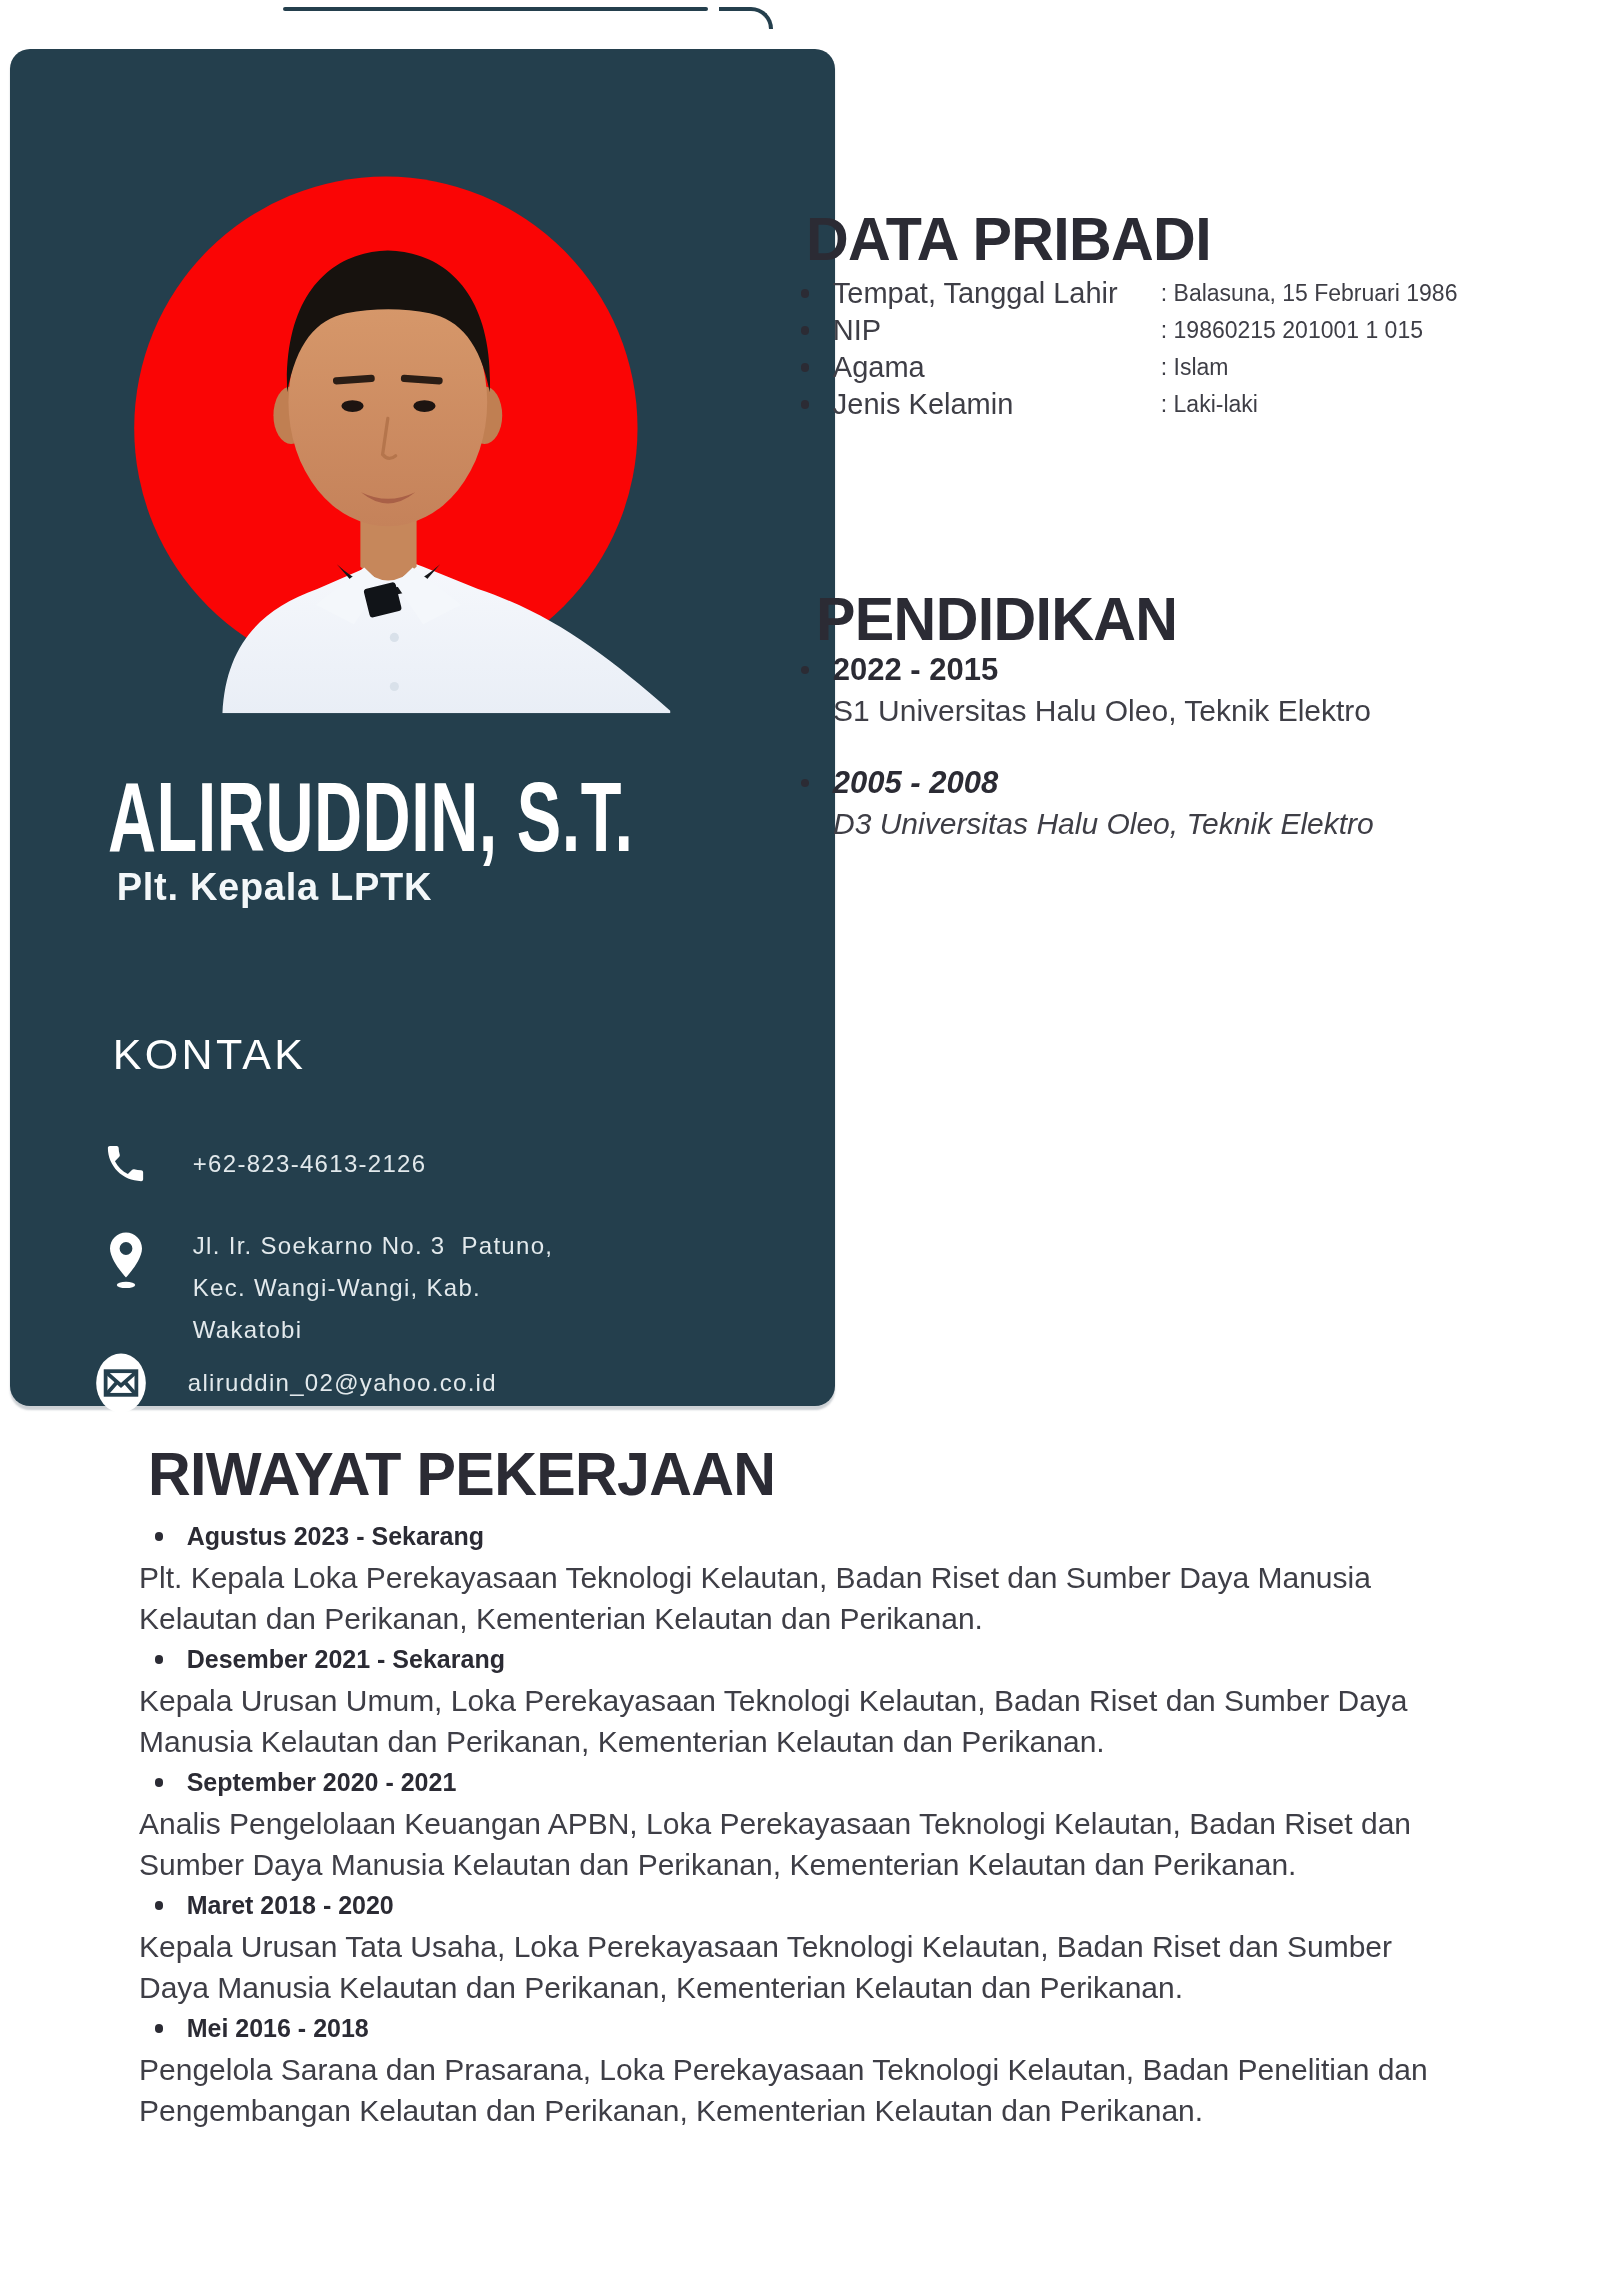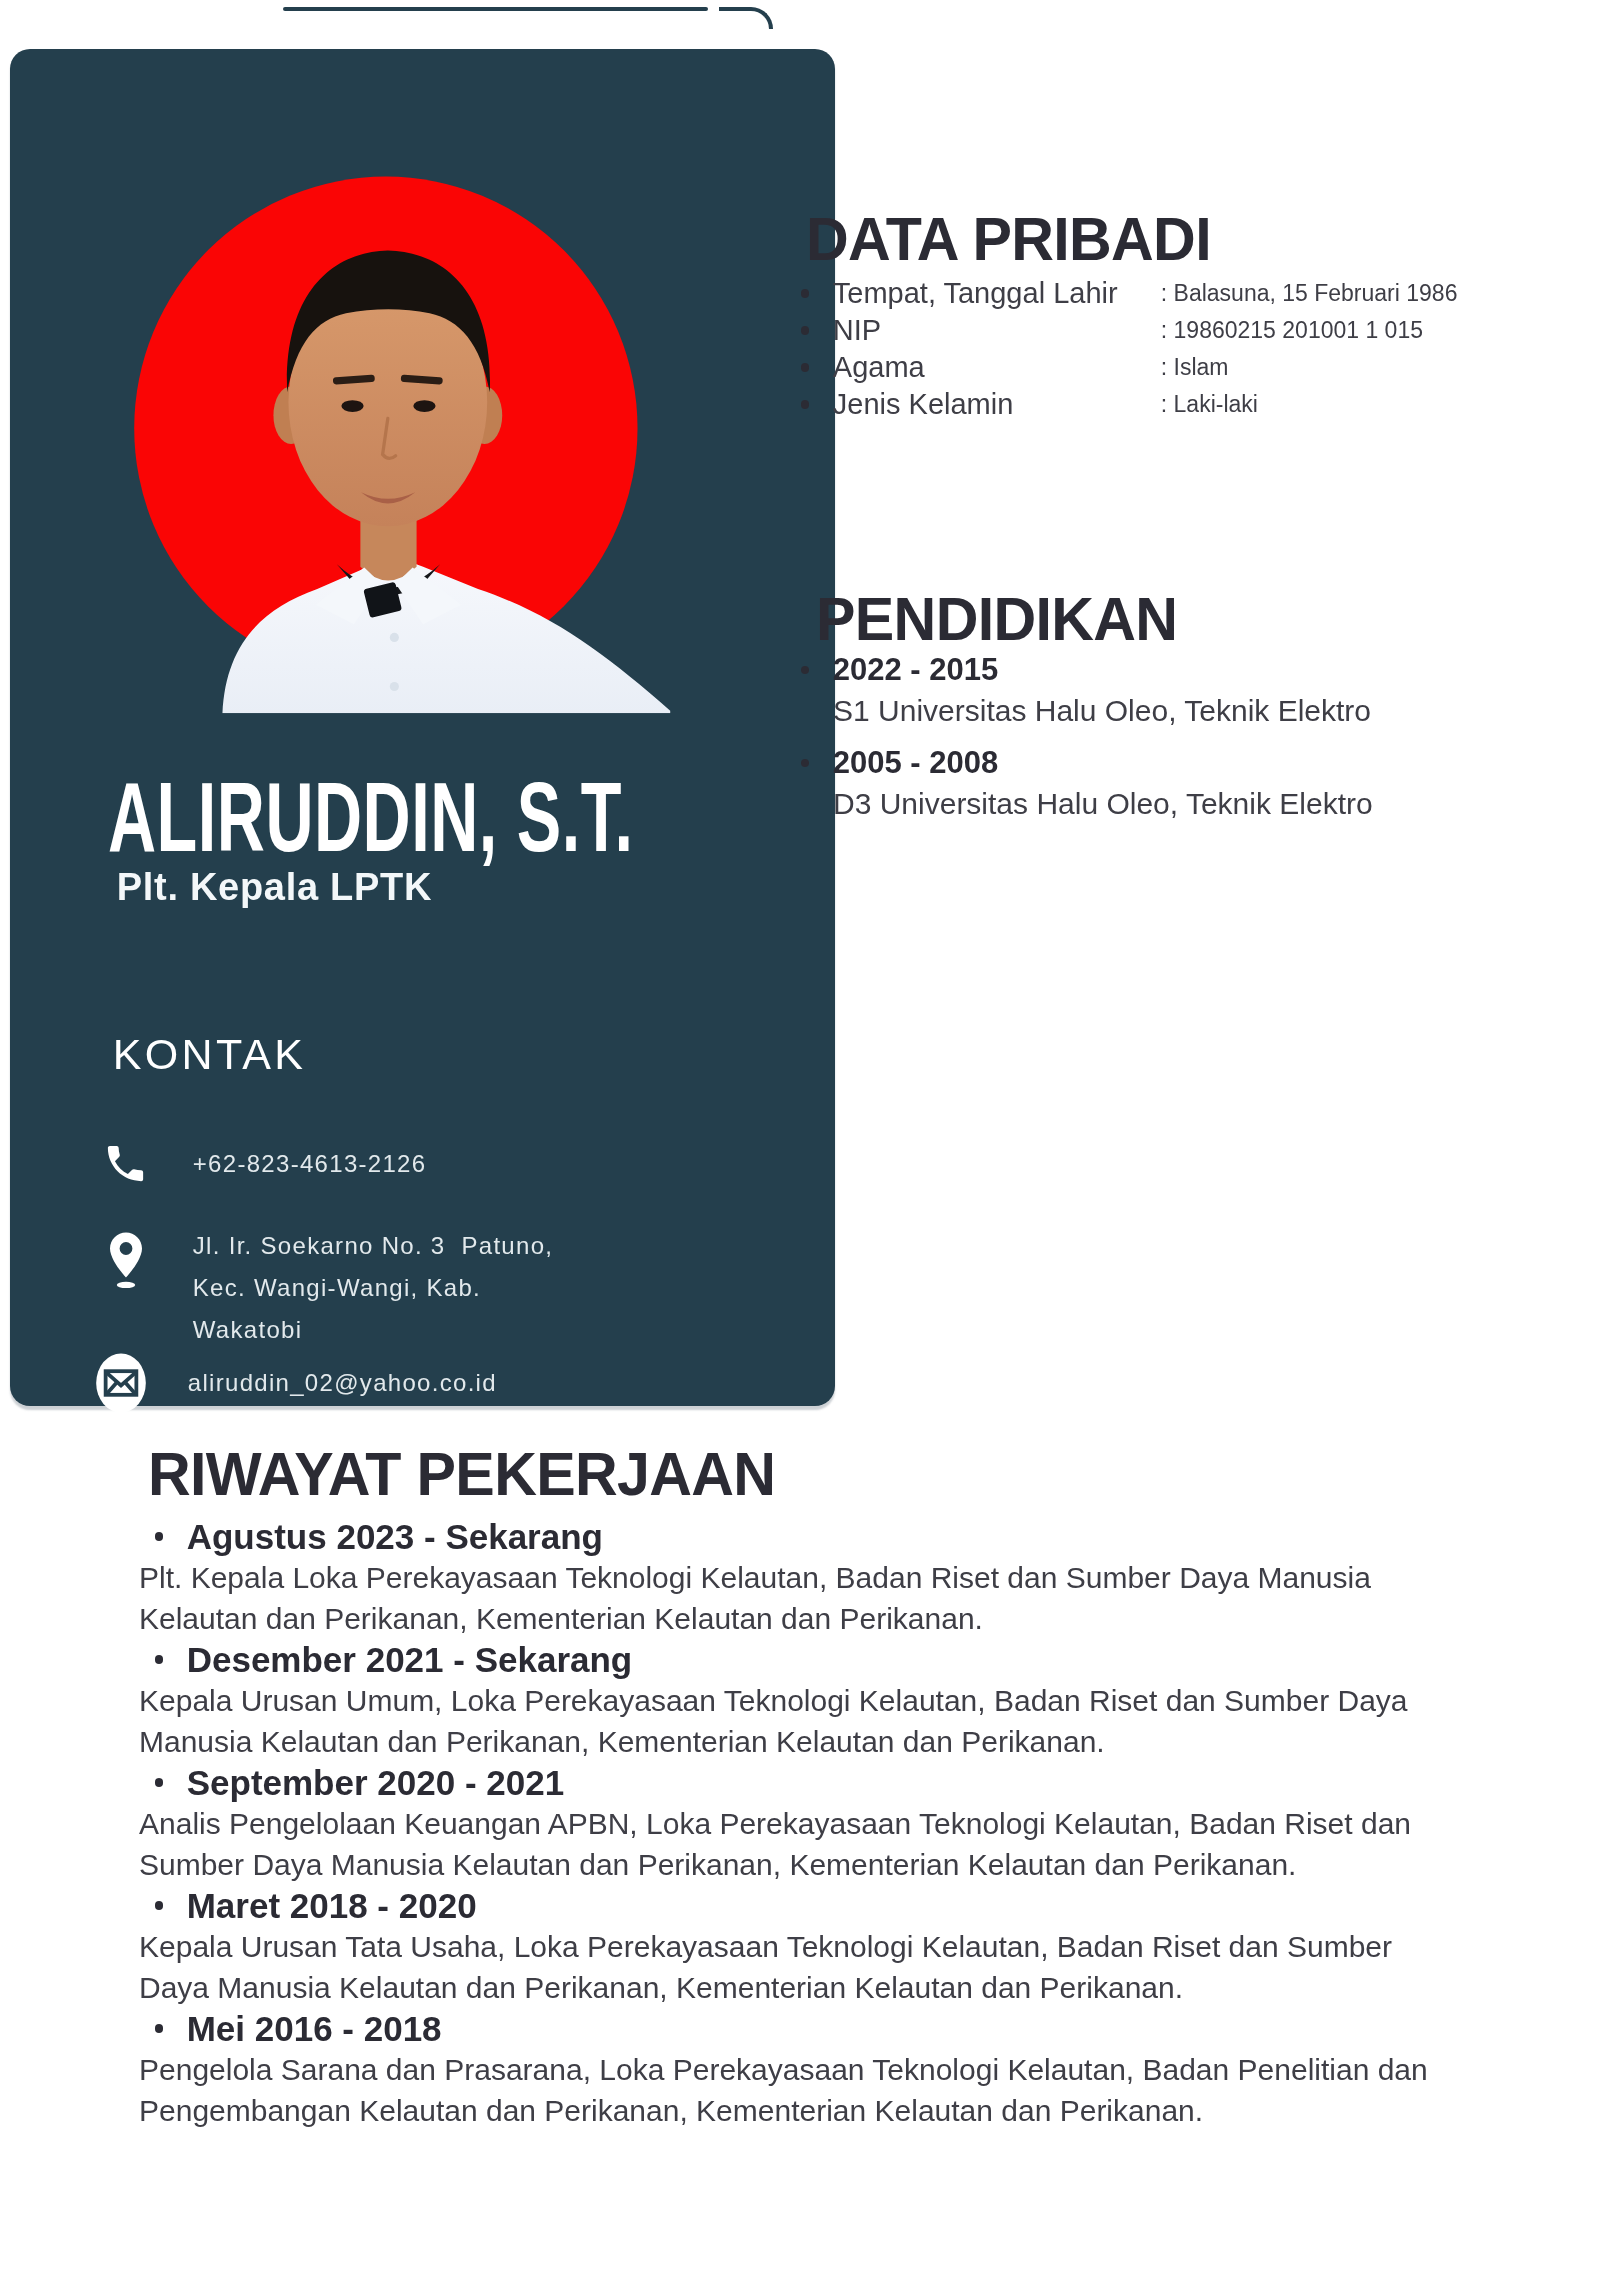--- a/index.html
+++ b/index.html
@@ -57,7 +57,7 @@
   .dp-value { font-size:23px; color:#3E3E46; white-space:pre; }
 
   .edu-list { position:absolute; left:793px; top:651px; }
-  .edu-item + .edu-item { margin-top:16px; }
+  .edu-item + .edu-item { margin-top:36px;font-style:italic; }
   .period-row { display:flex; align-items:center; height:38px; }
   .period-row .dot { margin-left:7.8px; margin-right:23.5px; }
   .edu-period { font-size:31px; font-weight:700; color:#2B2B34; }

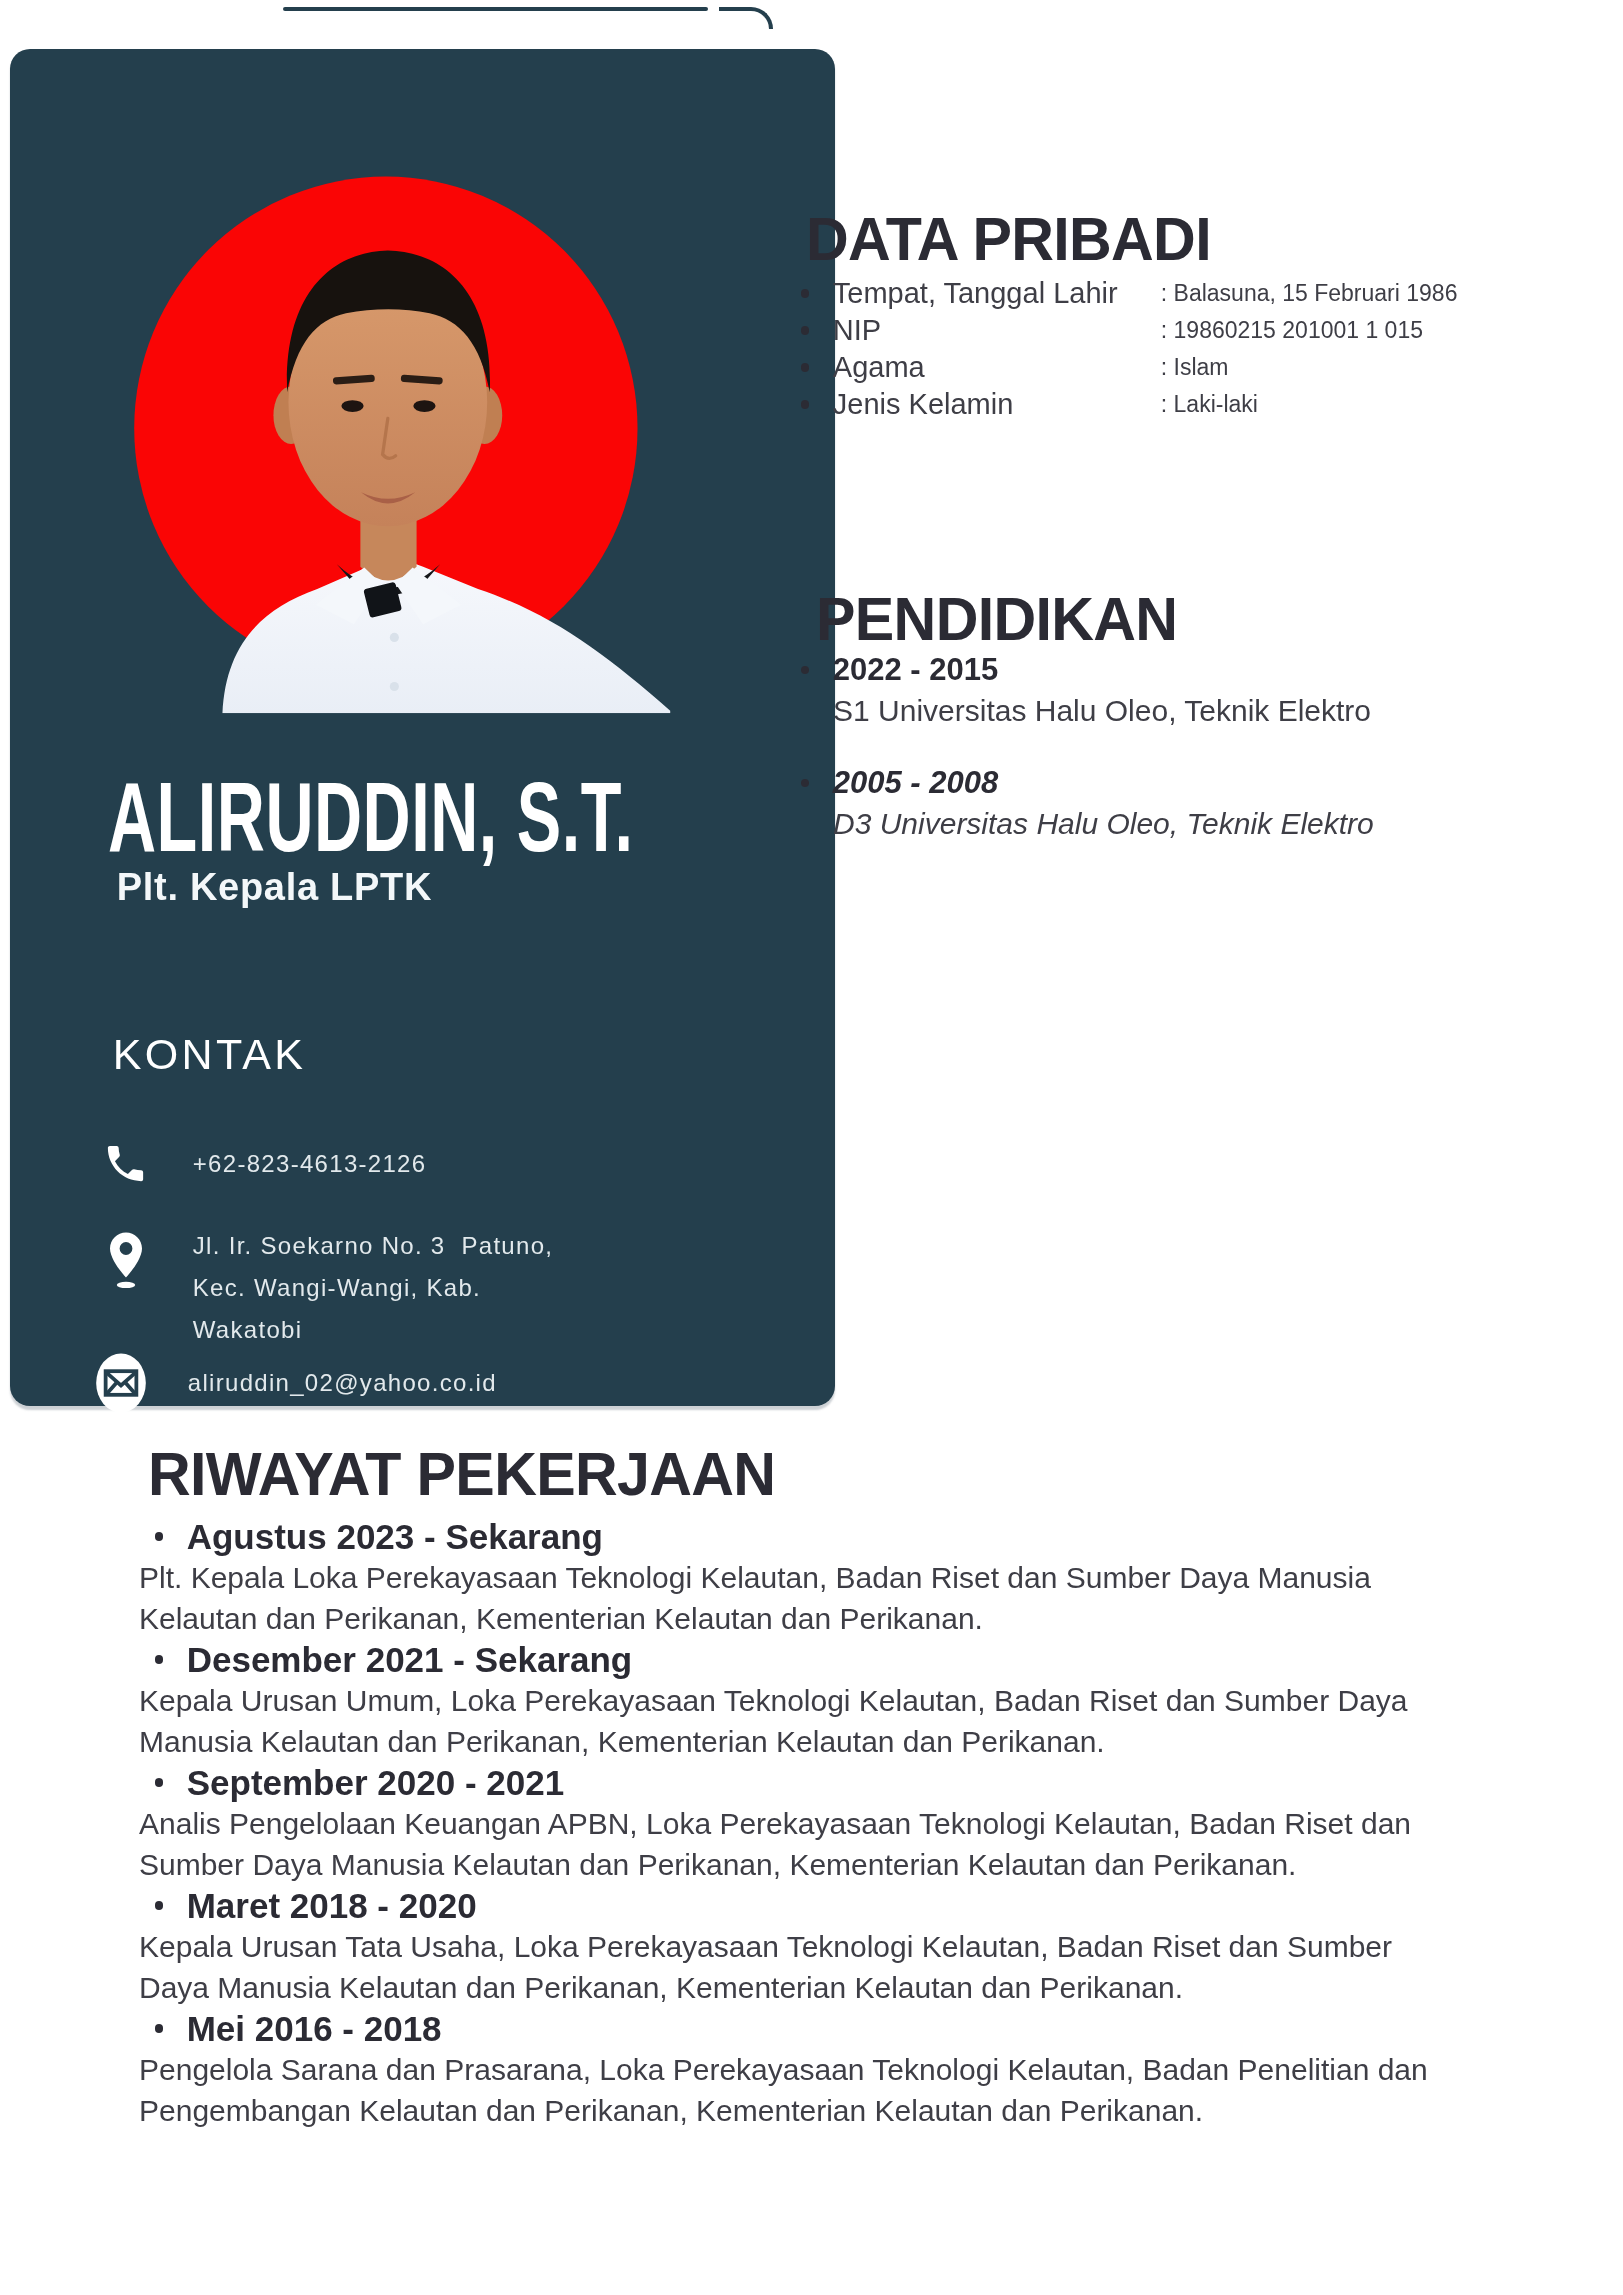--- a/index.html
+++ b/index.html
@@ -66,7 +66,7 @@
   .work-list { position:absolute; left:139px; top:1516px; width:1386px; }
   .work-period-row { display:flex; align-items:center; height:41px; }
   .work-period-row .dot { margin-left:15.7px; margin-right:23.5px; }
-  .work-period { font-size:35px; font-weight:700; color:#2B2B34; }
+  .work-period { font-size:25px; font-weight:700; color:#2B2B34; }
   .work-detail { width:1318px; font-size:30px;
     line-height:41px; color:#3E3E46; }
 </style>

